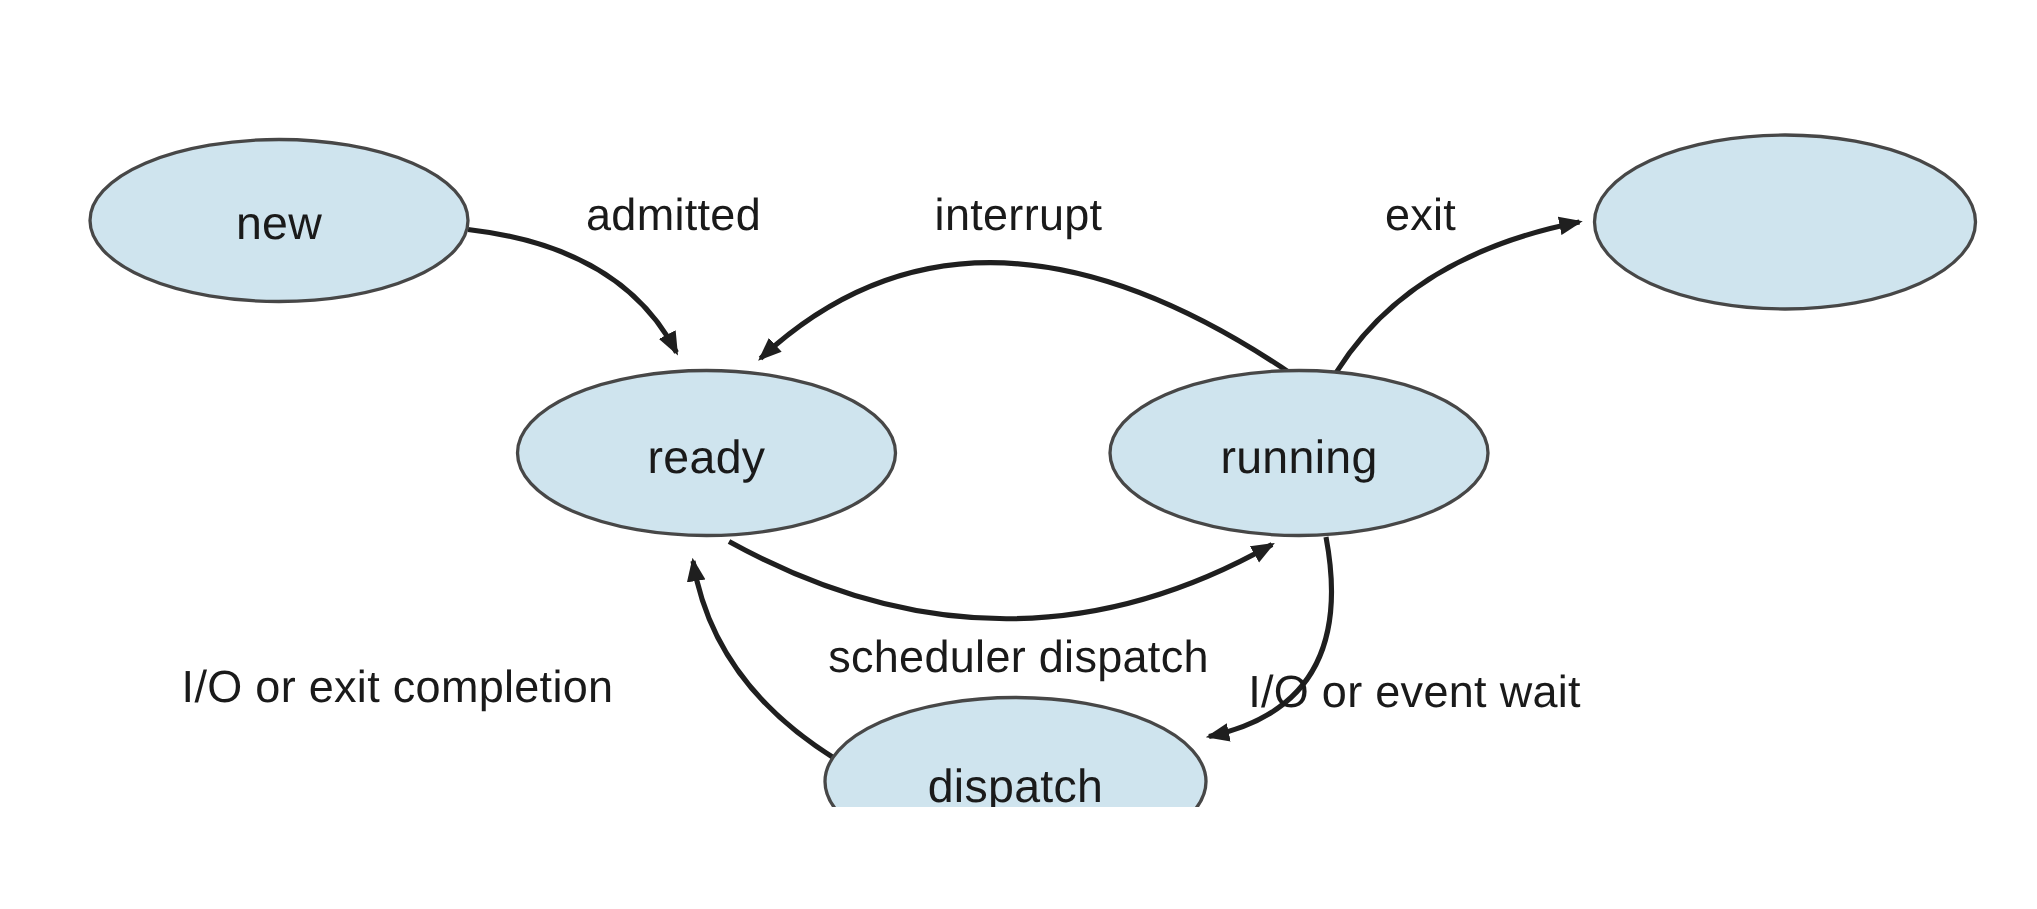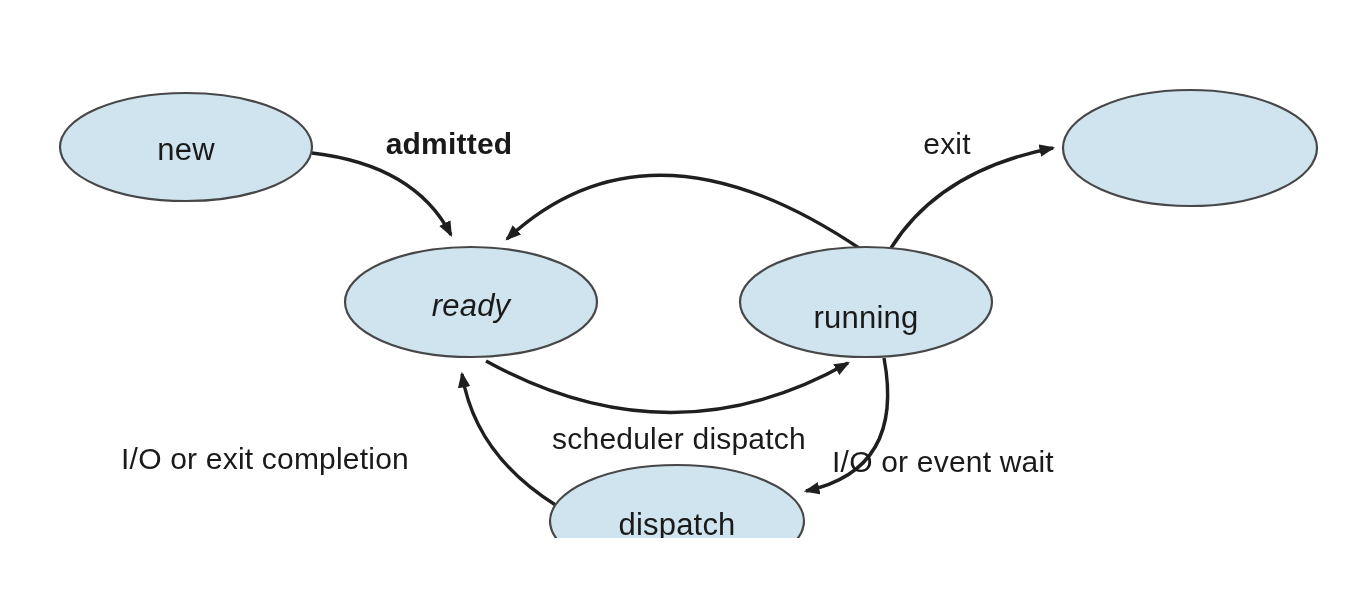--- a/index.html
+++ b/index.html
@@ -81,7 +81,7 @@
   <div class="label state-label" style="left:866px; top:305px;margin-top:12px;">running</div>
   <div class="label state-label" style="left:677px; top:524px;">dispatch</div>
 
-  <div class="label" style="left:449px; top:144px;font-weight:bold;">admitted</div>
+  <div class="label" style="left:449px; top:144px;">admitted</div>
   <div class="label" style="left:947px; top:144px;">exit</div>
   <div class="label" style="left:943px; top:462px;">I/O or event wait</div>
   <div class="label" style="left:679px; top:439px;">scheduler dispatch</div>

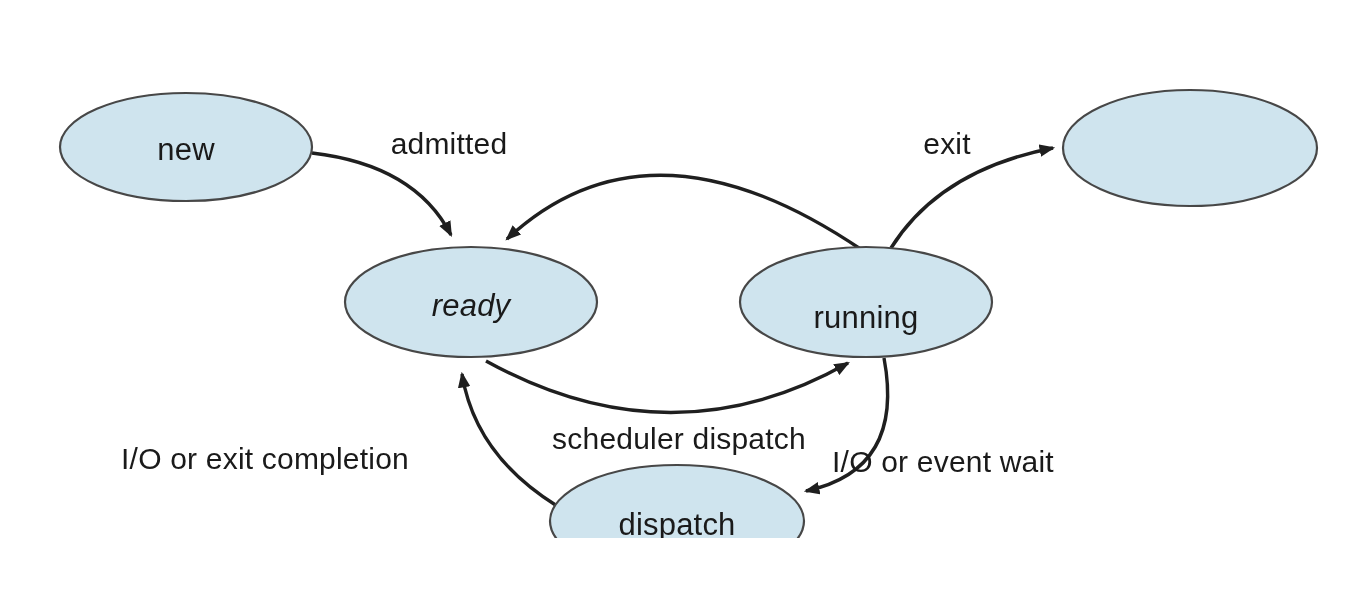--- a/index.html
+++ b/index.html
@@ -82,6 +82,7 @@
   <div class="label state-label" style="left:677px; top:524px;">dispatch</div>
 
   <div class="label" style="left:449px; top:144px;">admitted</div>
+  <div class="label" style="left:679px; top:144px;">interrupt</div>
   <div class="label" style="left:947px; top:144px;">exit</div>
   <div class="label" style="left:943px; top:462px;">I/O or event wait</div>
   <div class="label" style="left:679px; top:439px;">scheduler dispatch</div>

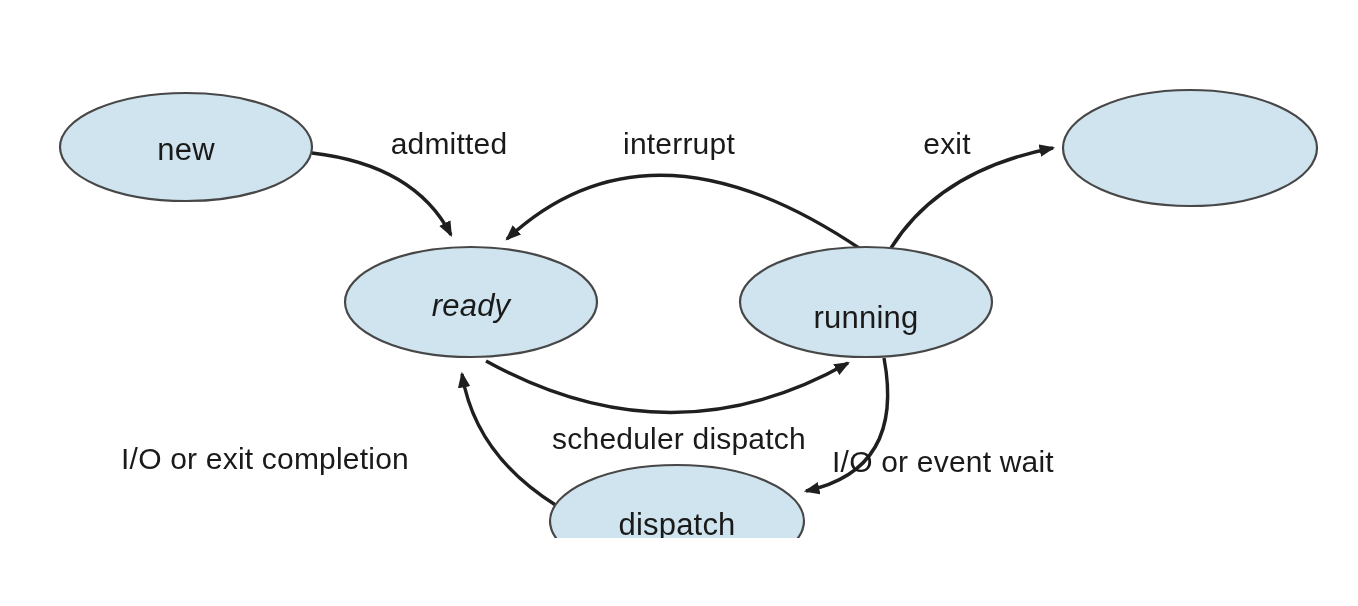--- a/index.html
+++ b/index.html
@@ -77,7 +77,7 @@
   </svg>
 
   <div class="label state-label" style="left:186px; top:149px;">new</div>
-  <div class="label state-label" style="left:471px; top:305px;font-style:italic;">ready</div>
+  <div class="label state-label" style="left:471px; top:305px;">ready</div>
   <div class="label state-label" style="left:866px; top:305px;margin-top:12px;">running</div>
   <div class="label state-label" style="left:677px; top:524px;">dispatch</div>
 

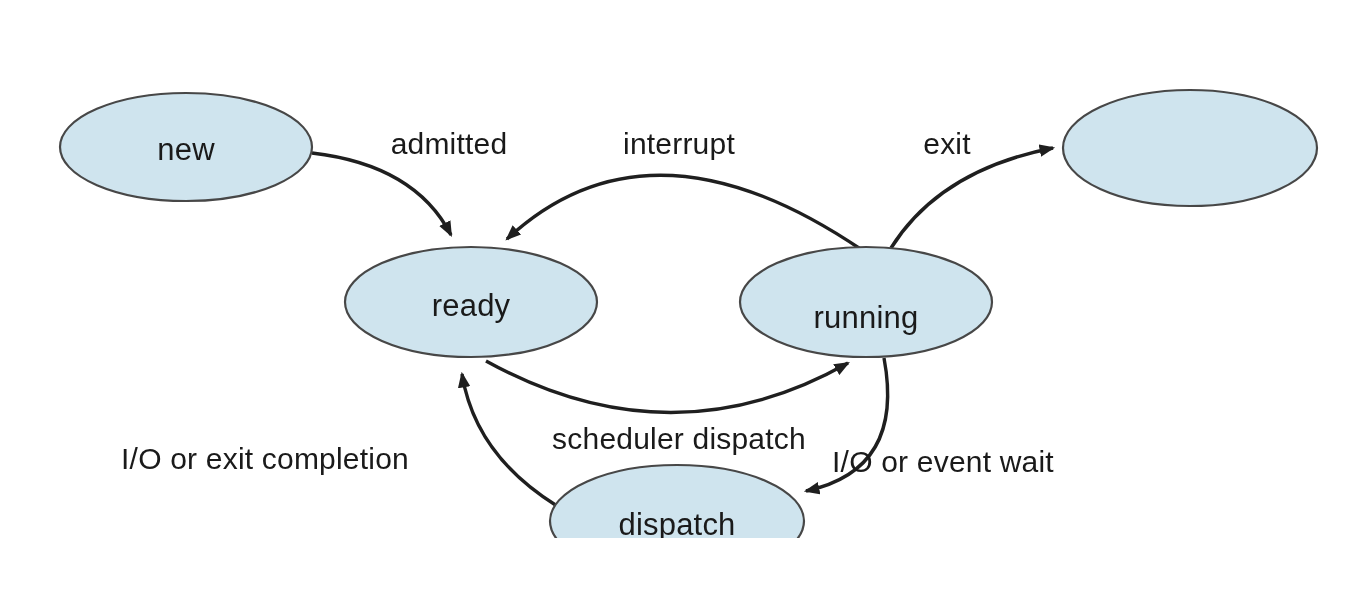--- a/index.html
+++ b/index.html
@@ -78,7 +78,7 @@
 
   <div class="label state-label" style="left:186px; top:149px;">new</div>
   <div class="label state-label" style="left:471px; top:305px;">ready</div>
-  <div class="label state-label" style="left:866px; top:305px;margin-top:12px;">running</div>
+  <div class="label state-label" style="left:866px; top:305px;">running</div>
   <div class="label state-label" style="left:677px; top:524px;">dispatch</div>
 
   <div class="label" style="left:449px; top:144px;">admitted</div>

